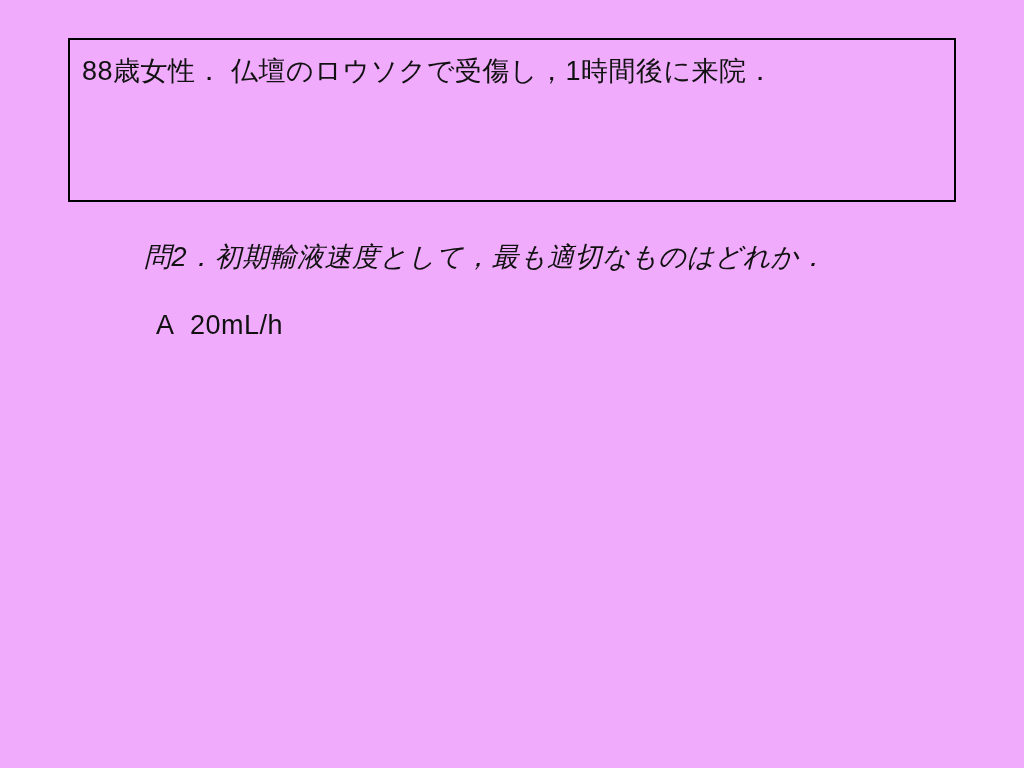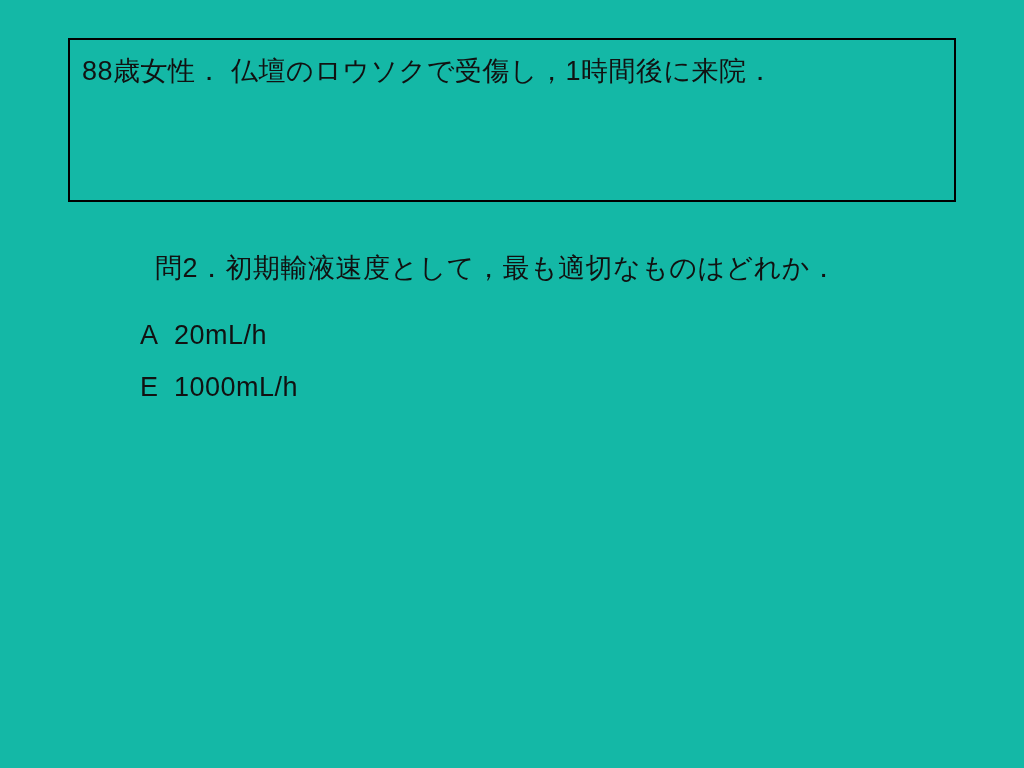--- a/index.html
+++ b/index.html
@@ -11,7 +11,7 @@
     position: relative;
     width: 1024px;
     height: 768px;
-    background: #14b8a6;
+    background: #f0abfc;
     font-family: "Liberation Sans", "DejaVu Sans", sans-serif;
     color: #111111;
     overflow: hidden;

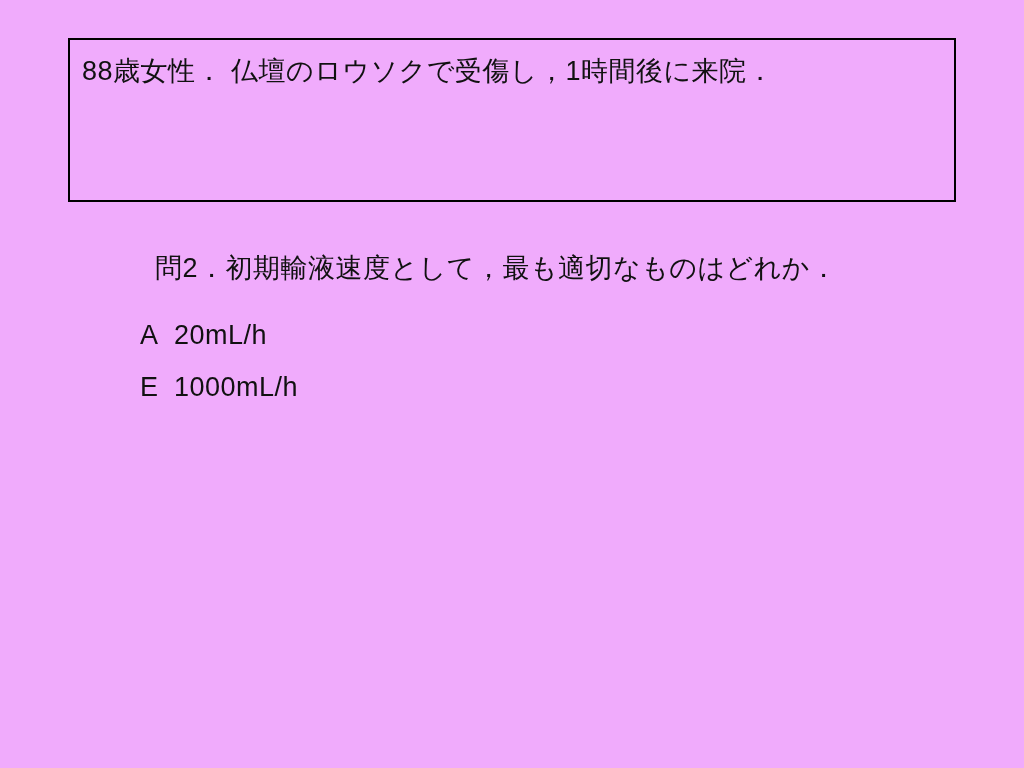--- a/index.html
+++ b/index.html
@@ -39,11 +39,12 @@
     top: 227px;
   }
   .question-text {
-    margin: 15px;
+    margin: 4px;
     font-size: 27px;
     line-height: 52px;
     letter-spacing: 0.5px;
     white-space: nowrap;
+    font-style: italic;
   }
   .options {
     list-style: none;

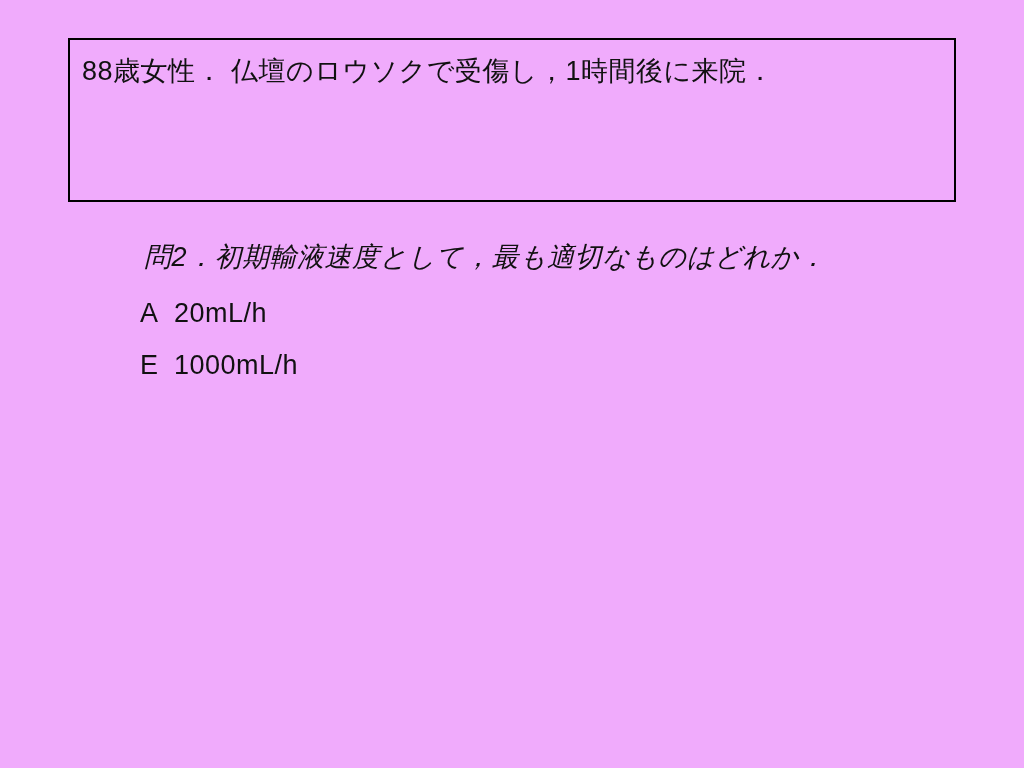--- a/index.html
+++ b/index.html
@@ -48,7 +48,7 @@
   }
   .options {
     list-style: none;
-    margin: 0;
+    margin: 16px;
     padding: 0;
   }
   .option {

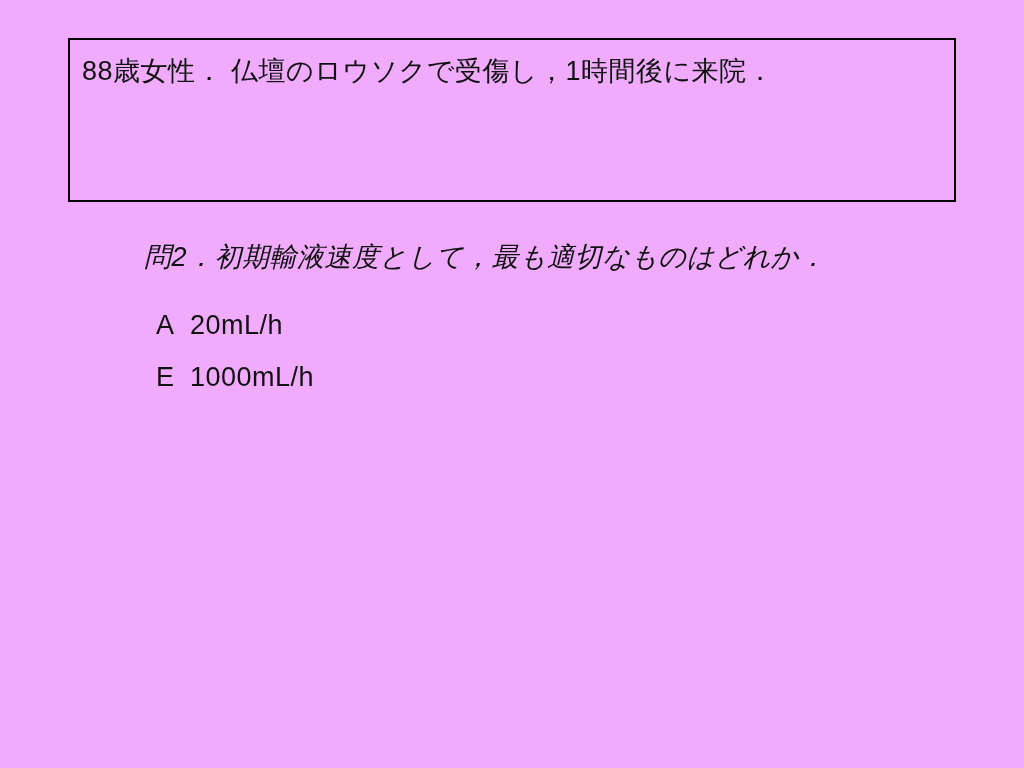--- a/index.html
+++ b/index.html
@@ -78,7 +78,6 @@
     <p class="question-text">問2．初期輸液速度として，最も適切なものはどれか．</p>
     <ul class="options">
       <li class="option"><span class="letter">A</span><span class="value">20mL/h</span></li>
-      <li class="option"><span class="letter">E</span><span class="value">1000mL/h</span></li>
     </ul>
   </div>
 

